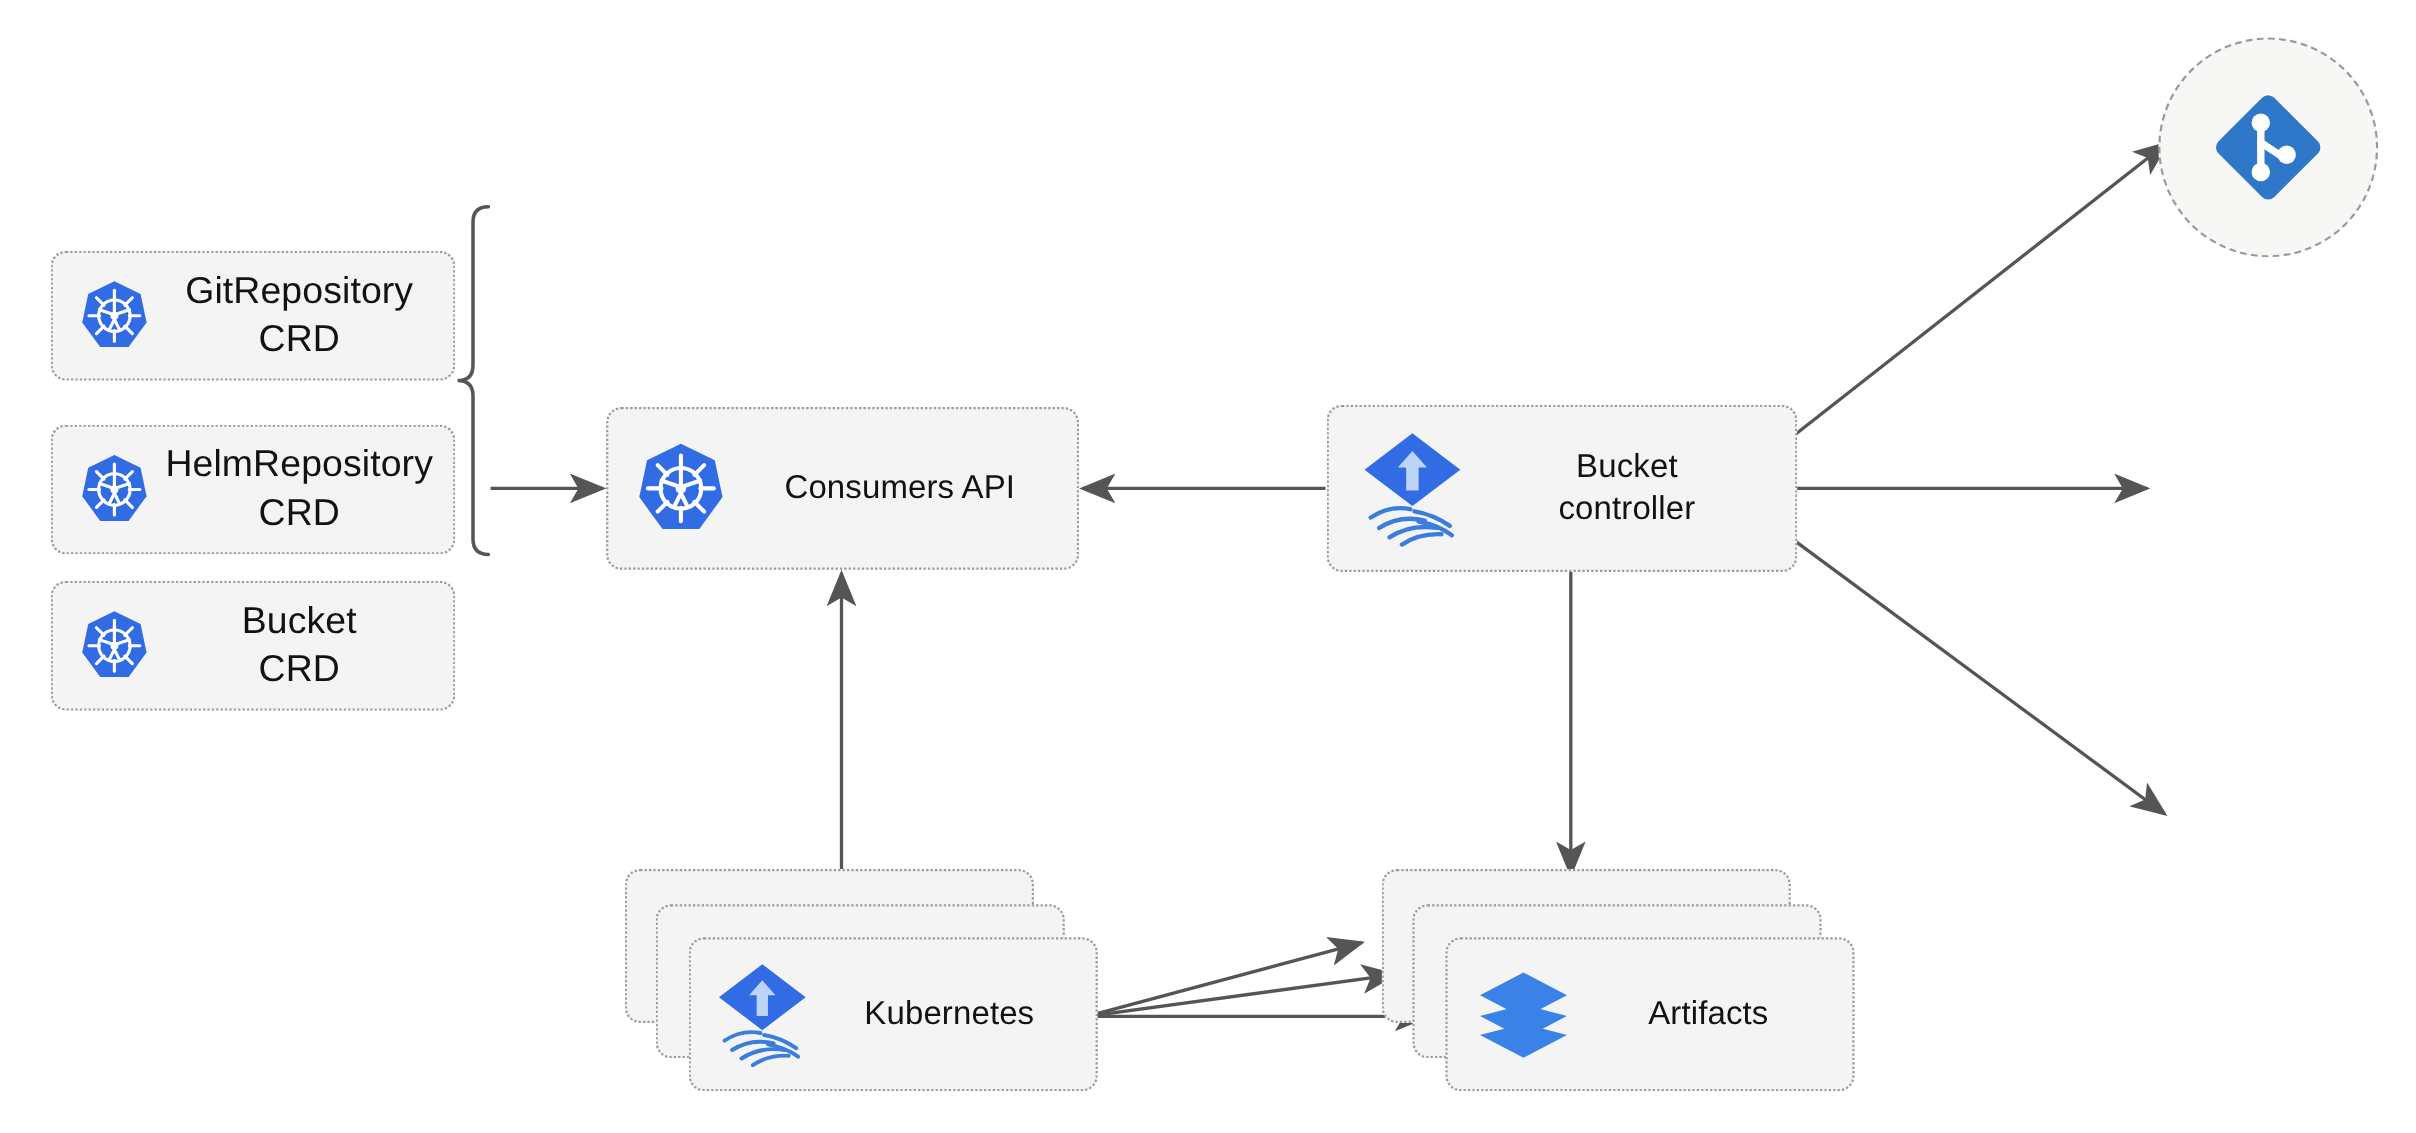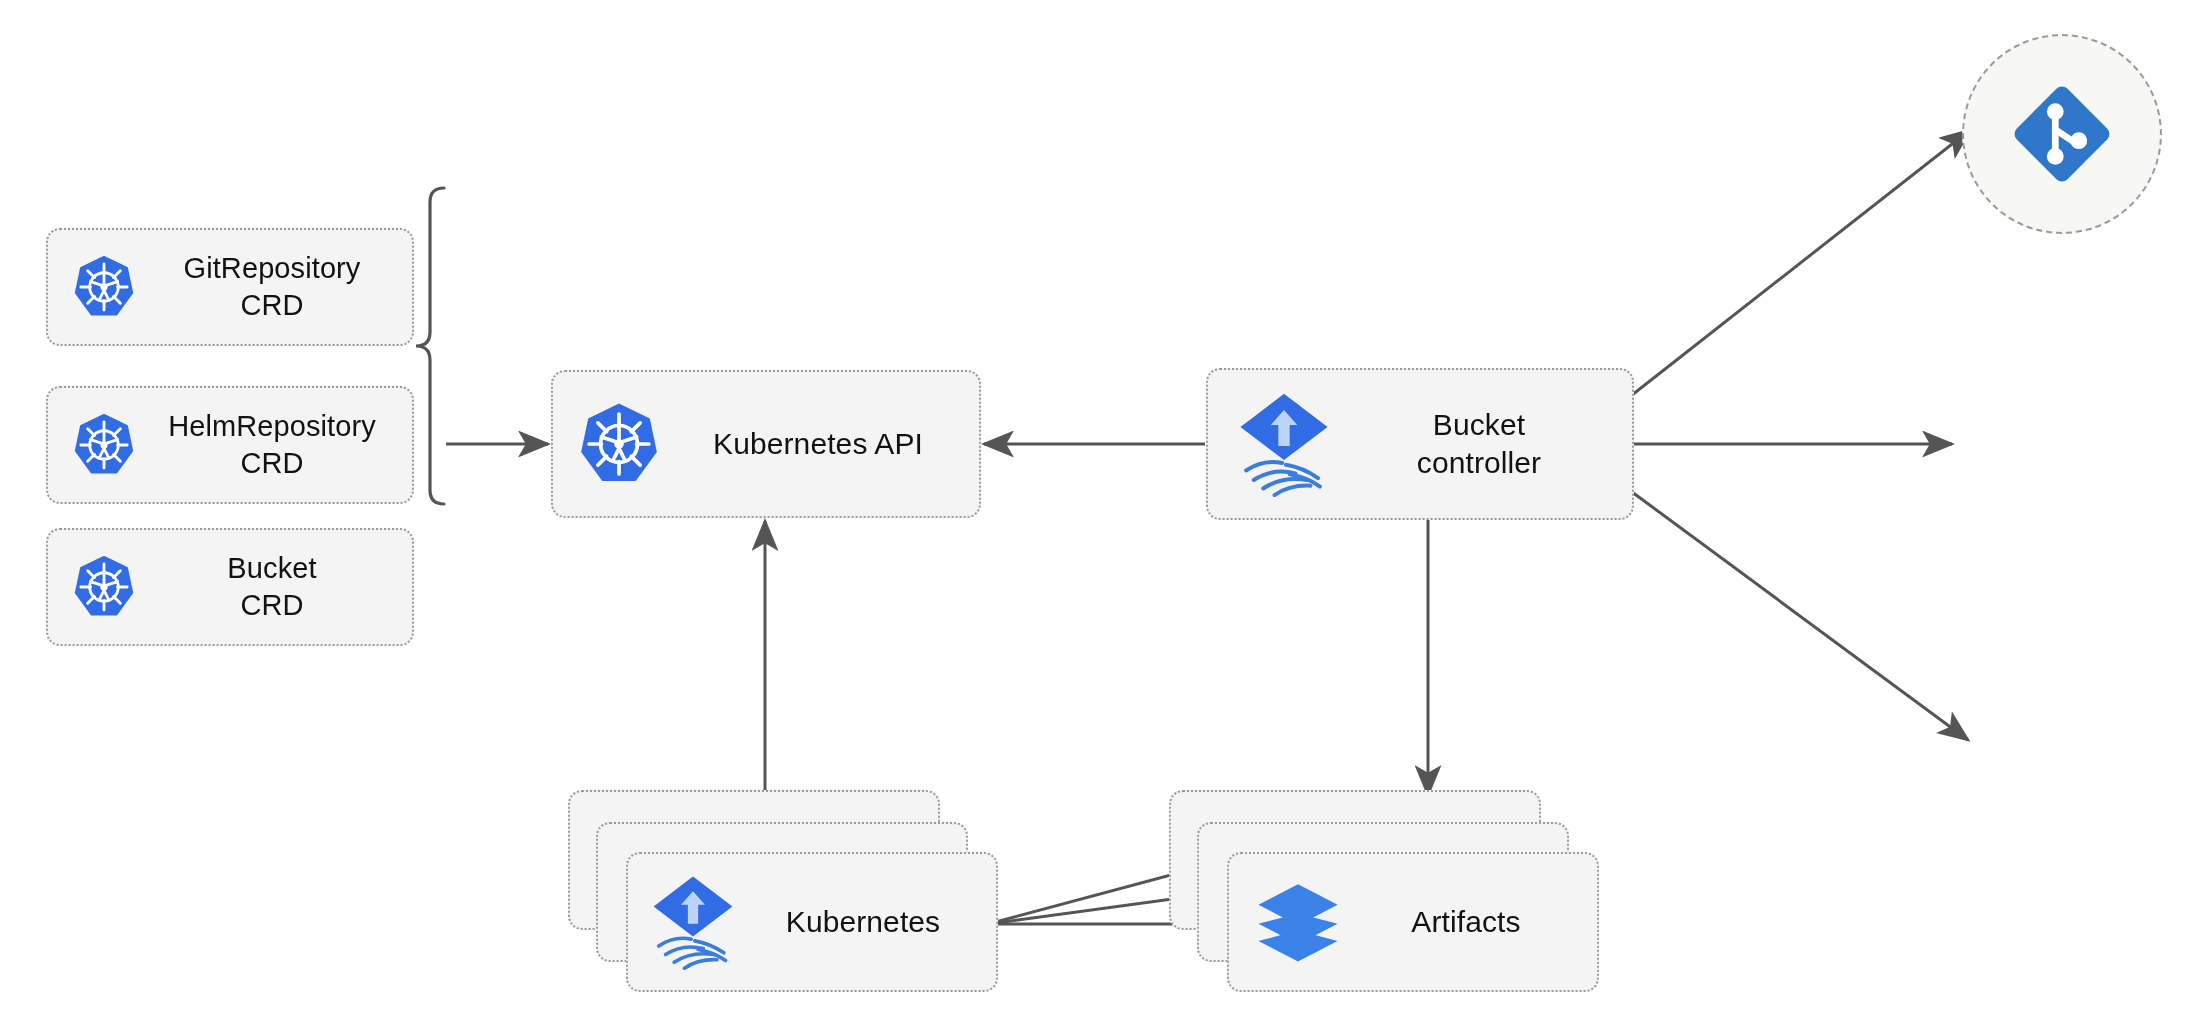--- a/index.html
+++ b/index.html
@@ -60,7 +60,7 @@
     padding-left: 22px;
   }
   .crd-box .node-label {
-    font-size: 29px;
+    font-size: 34px;
   }
   .circle-node {
     position: absolute;

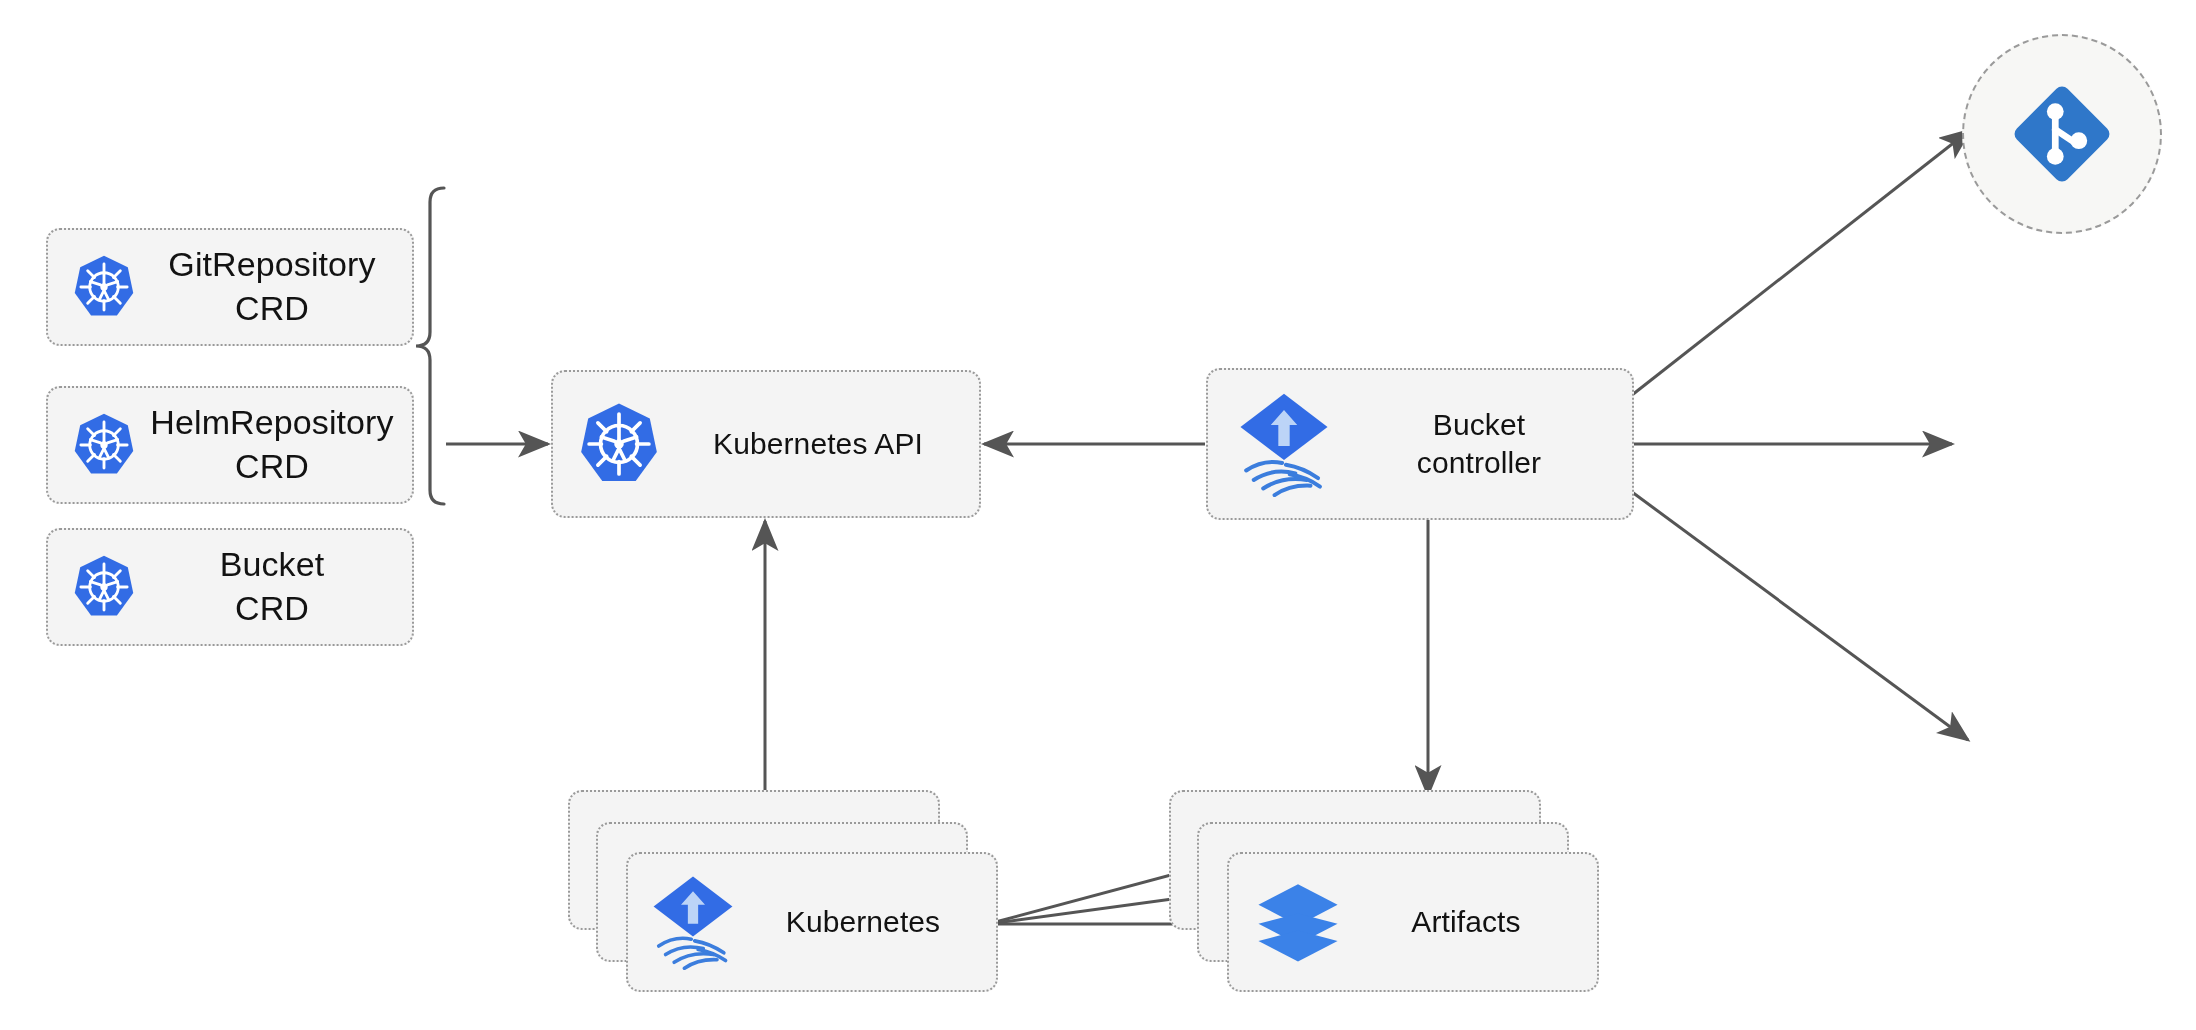--- a/index.html
+++ b/index.html
@@ -219,7 +219,7 @@
         </g>
       </svg>
     </span>
-    <span class="node-label">Kubernetes API</span>
+    <span class="node-label">Consumers API</span>
   </div>
 
   <div class="node" style="left:1206px; top:368px; width:428px; height:152px; padding-left:28px;">

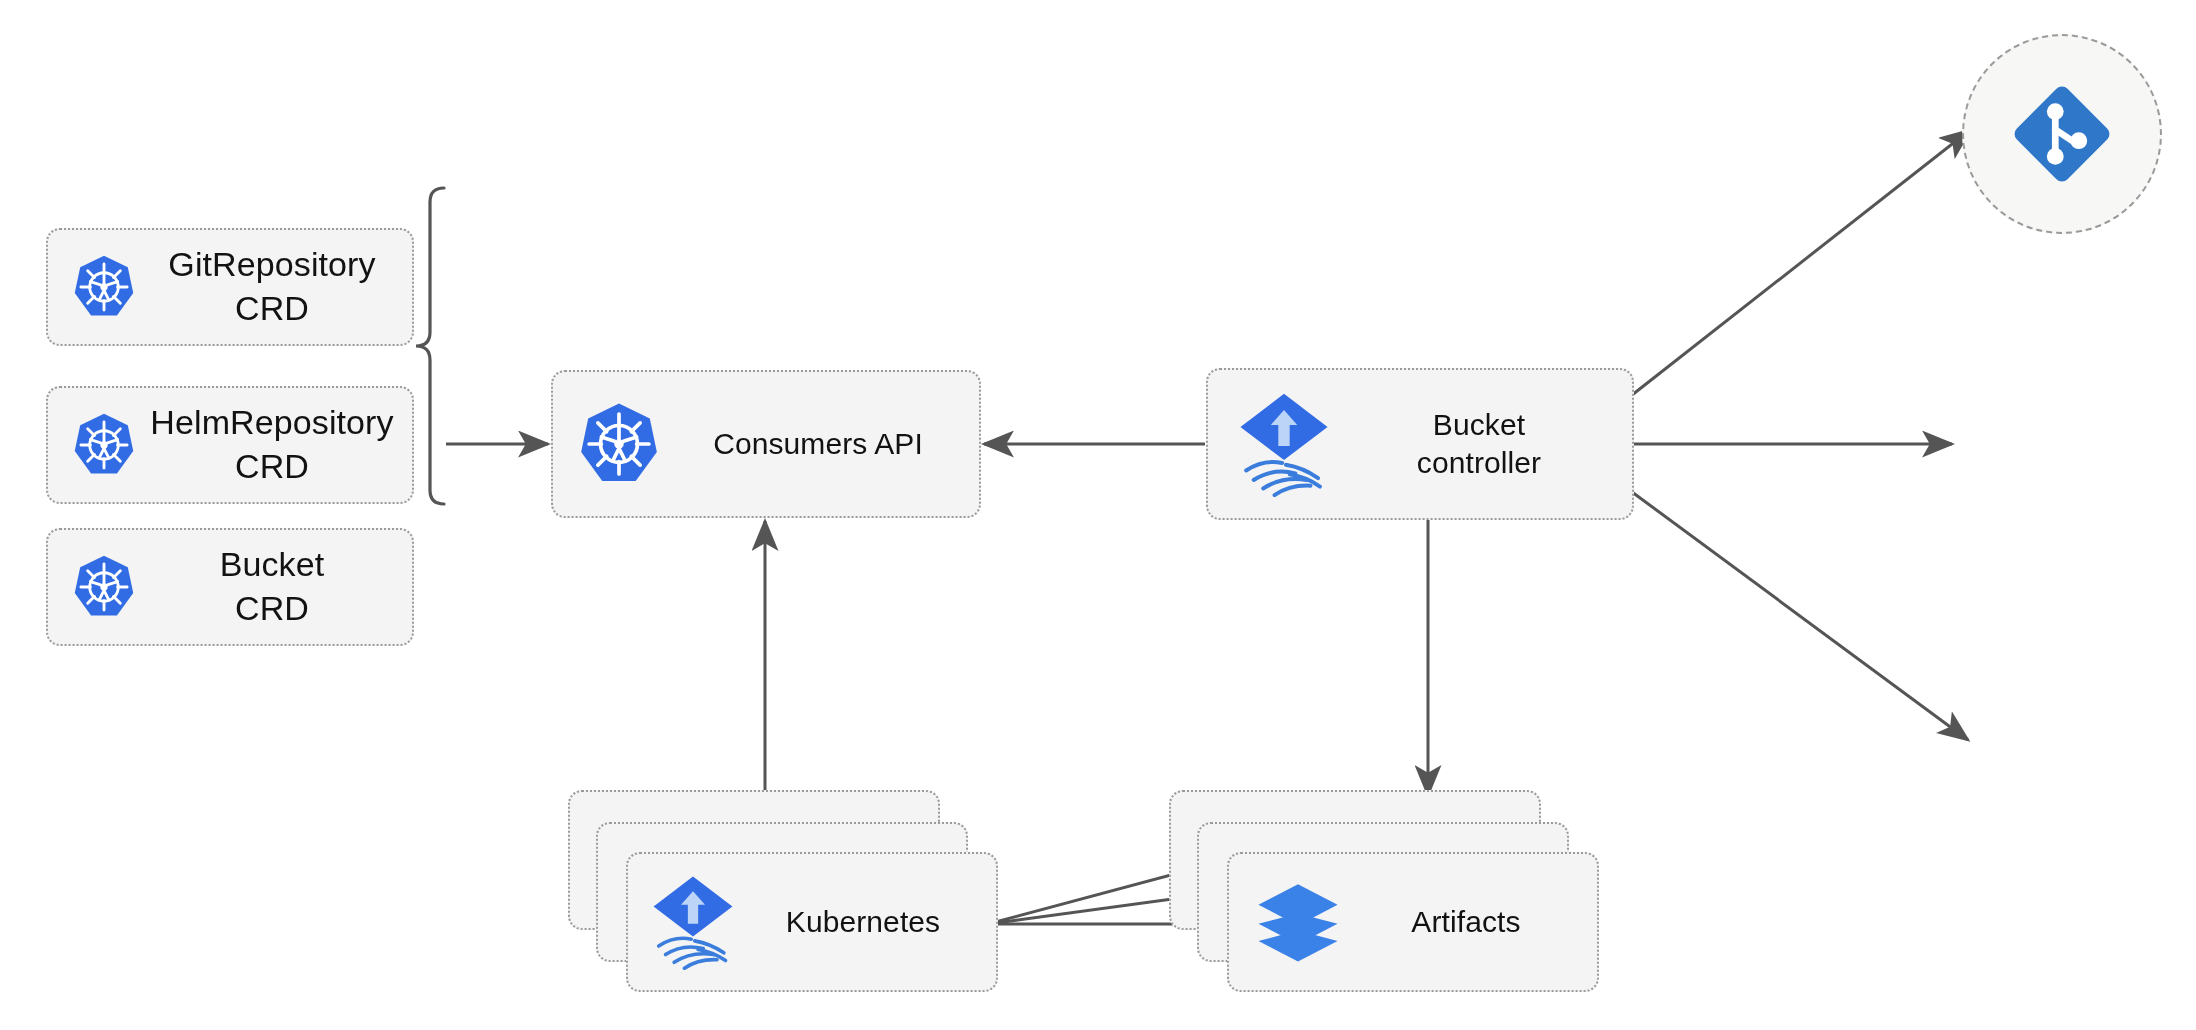--- a/index.html
+++ b/index.html
@@ -265,7 +265,7 @@
     </div>
   </div>
 
-  <div class="stack-wrap" style="left:1169px; top:790px; width:400px; height:200px;">
+  <div class="stack-wrap" style="left:1256px; top:790px; width:400px; height:200px;">
     <div class="node ghost" style="left:0px; top:0px; width:372px; height:140px;"></div>
     <div class="node ghost" style="left:28px; top:32px; width:372px; height:140px;"></div>
     <div class="node" style="left:58px; top:62px; width:372px; height:140px; padding-left:26px;">

